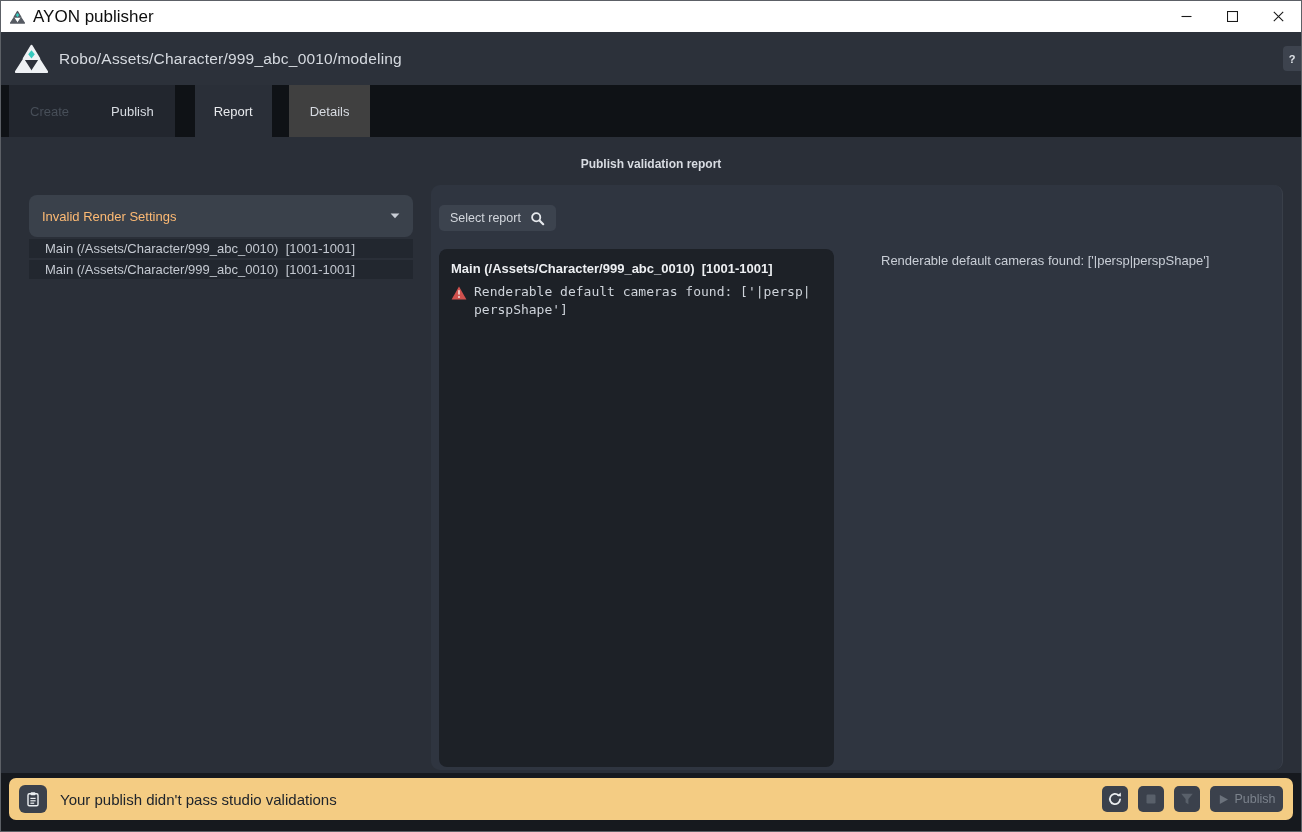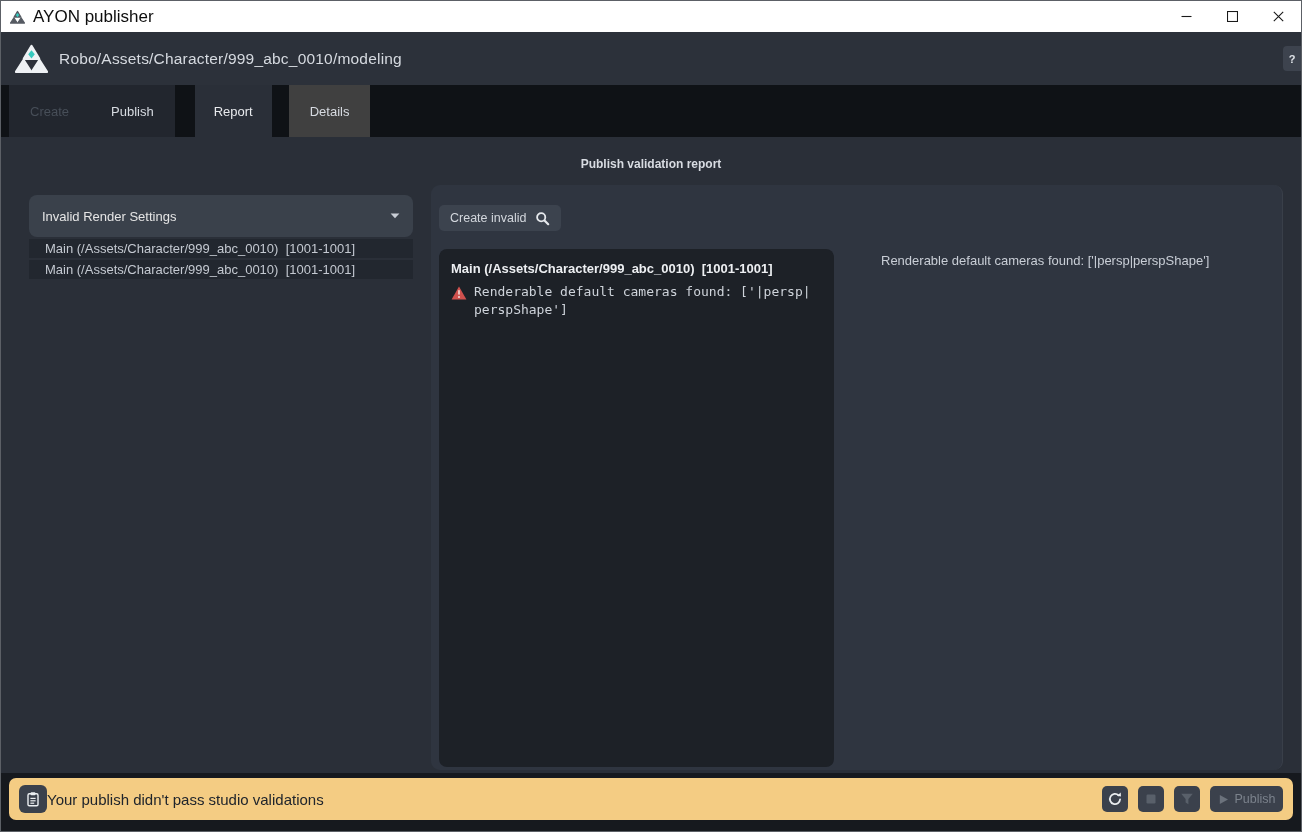--- a/index.html
+++ b/index.html
@@ -44,7 +44,7 @@
 
   .left-col { position: absolute; left: 28px; top: 58px; width: 384px; }
   .group-header { height: 42px; border-radius: 8px; background: #3a414b; display: flex; align-items: center;
-    padding: 0 13px; font-size: 13px; color: #e5e5e5; margin-top: 5px; cursor: default; }
+    padding: 0 13px; font-size: 13px; color: #fdba74; margin-top: 5px; cursor: default; }
   .group-header:first-child { margin-top: 0; }
   .group-header.selected { background: var(--accent-selected, #4a7190); color: #eaf1f6; }
   .chev { margin-left: auto; color: #c9ced6; display: flex; }

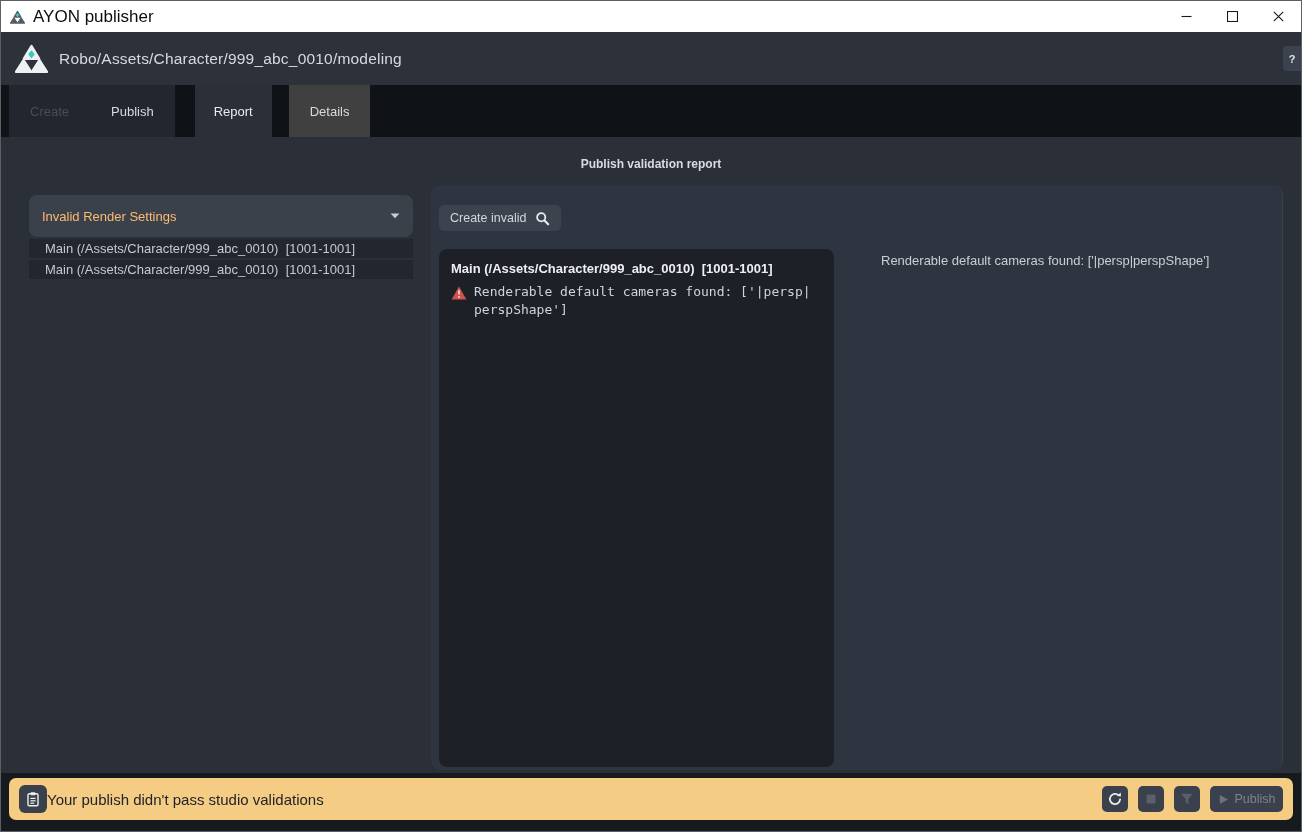--- a/index.html
+++ b/index.html
@@ -159,7 +159,7 @@
 
     <div class="panel">
       <button class="select-invalid">
-        <span>Create invalid</span>
+        <span>Select report</span>
         <span style="display:flex;">
           <svg width="15" height="15" viewBox="0 0 15 15">
             <circle cx="6.2" cy="6.2" r="4.1" fill="none" stroke="#e6e9ed" stroke-width="1.8"></circle>

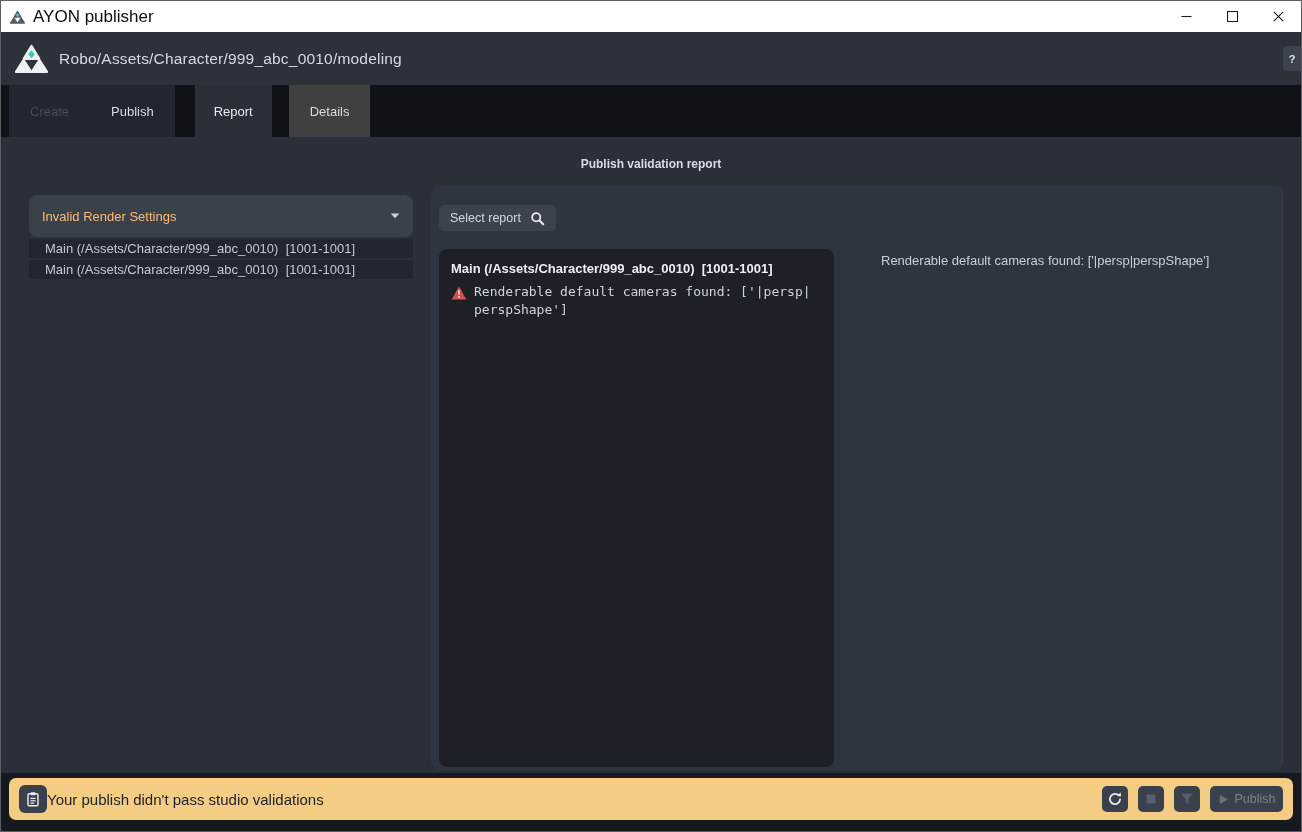--- a/index.html
+++ b/index.html
@@ -72,7 +72,7 @@
     background: var(--footer-bg, #f4cc83); border-radius: 7px; display: flex; align-items: center; padding: 0 10px; }
   .clip-btn { width: 28px; height: 28px; border-radius: 6px; background: #3b414c; border: none;
     display: flex; align-items: center; justify-content: center; flex: none; }
-  .msg-text { font-size: 15px; color: #20252c; }
+  .msg-text { margin-left: 13px; font-size: 15px; color: #20252c; }
   .action-group { margin-left: auto; display: flex; gap: 10px; align-items: center; }
   .act-btn { width: 26px; height: 26px; border-radius: 5px; background: #3b414c; border: none;
     display: flex; align-items: center; justify-content: center; }

